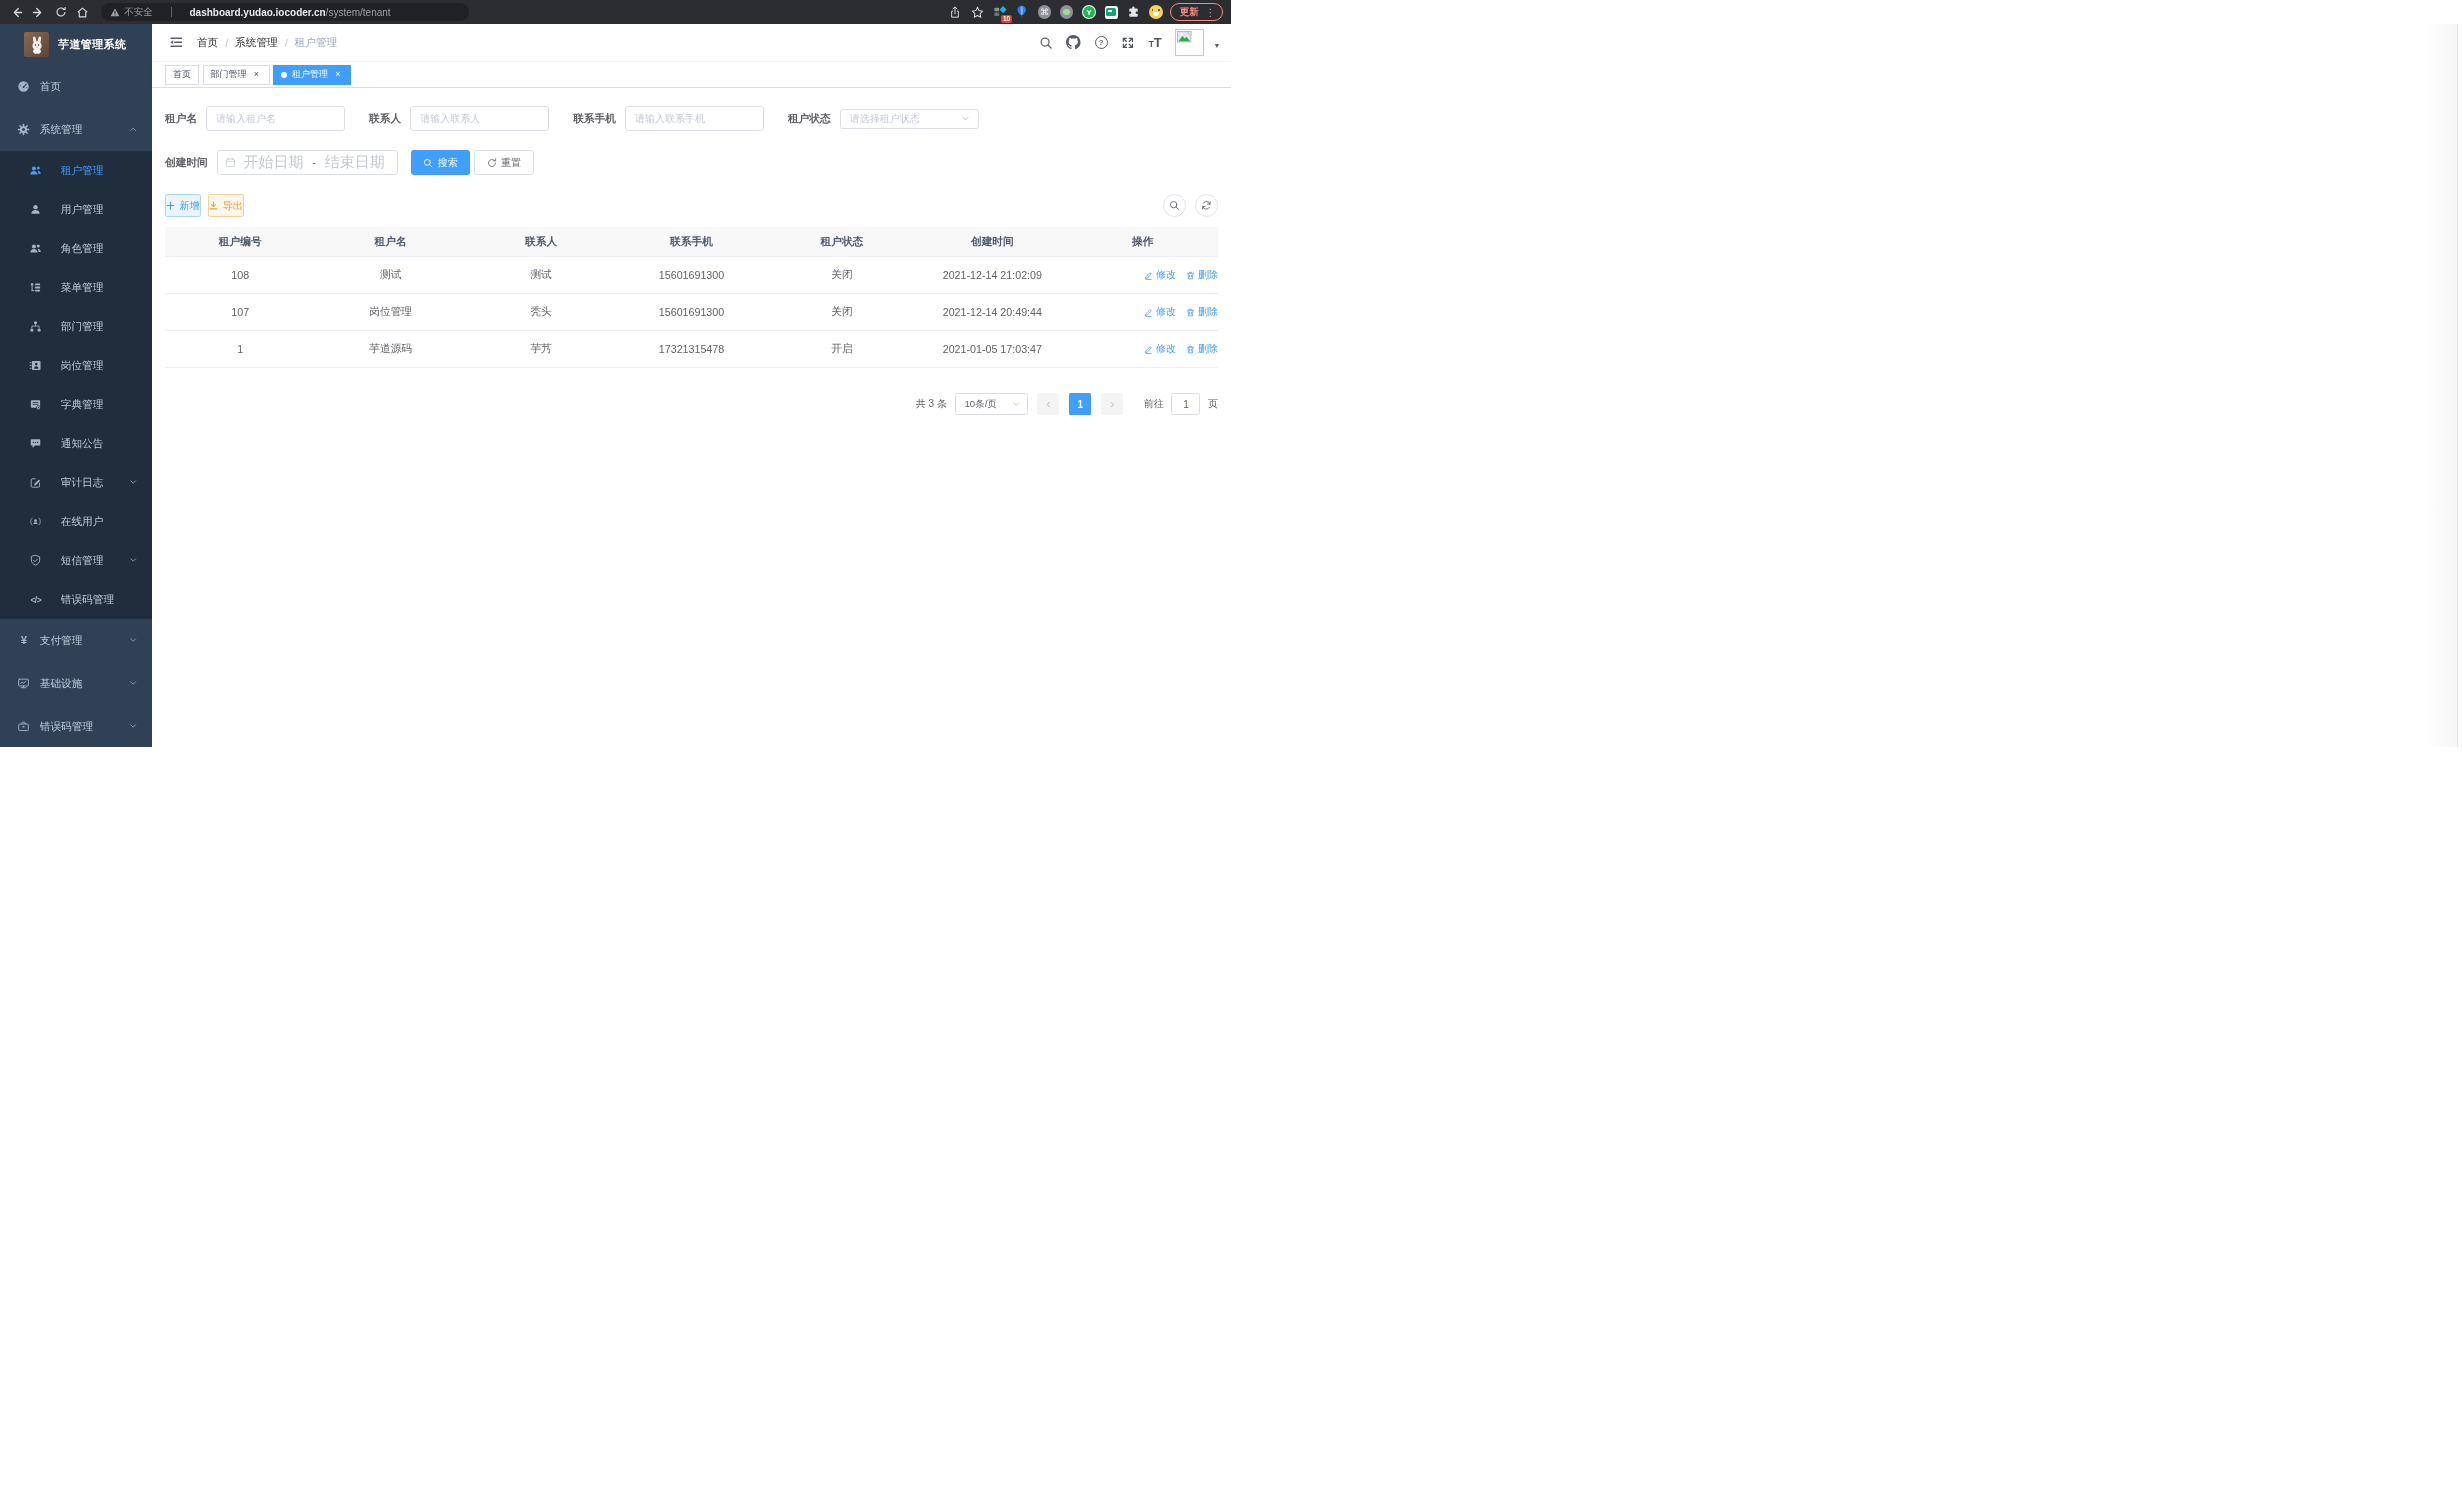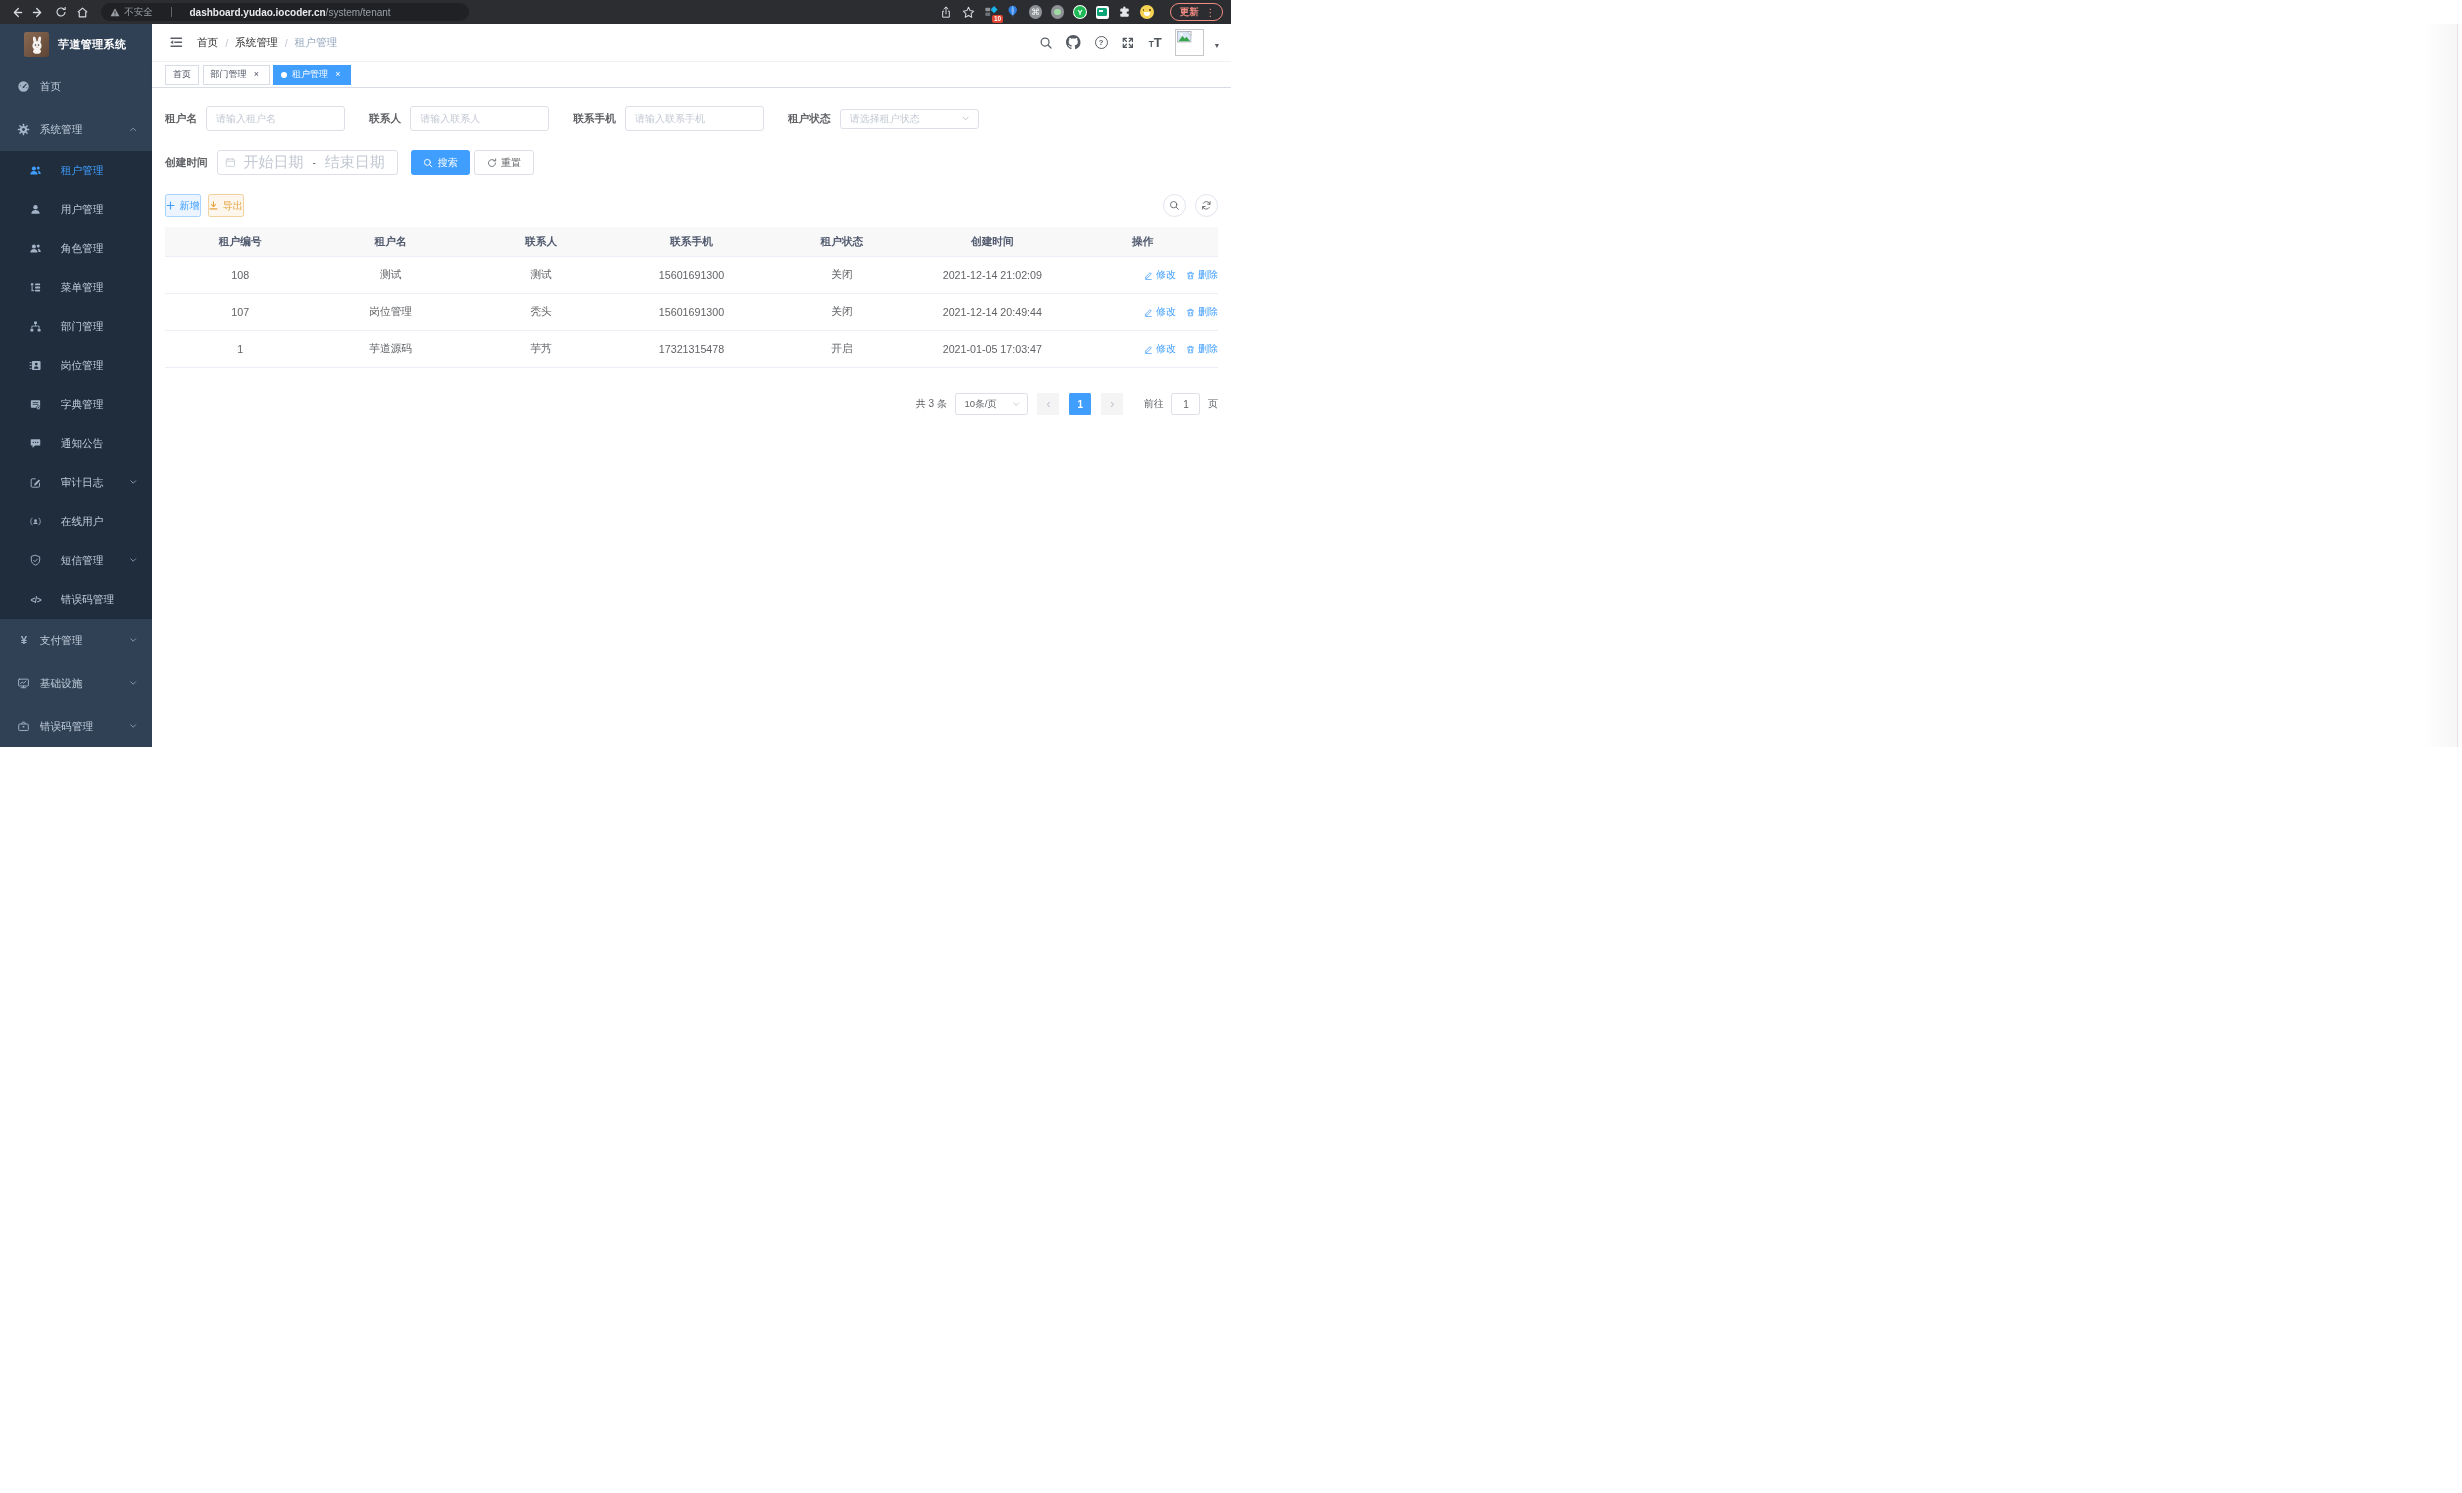--- a/index.html
+++ b/index.html
@@ -31,7 +31,7 @@
   .emoji-c .e1,.emoji-c .e2{position:absolute;top:3.8px;width:1.9px;height:2.7px;border-radius:50%;background:#5b4a16}
   .emoji-c .e1{left:3px}.emoji-c .e2{right:3px}
   .emoji-c .m{position:absolute;left:4.2px;top:7.6px;width:6px;height:3.8px;border-radius:0 0 6px 6px;background:#fff}
-  .update-pill{height:18px;border:1.1px solid #f28b82;border-radius:10px;display:flex;align-items:center;gap:6.9px;padding:0 6.9px 0 9px;color:#f28b82;font-size:9.5px;font-weight:700;cursor:pointer;margin-left:9px}
+  .update-pill{height:18px;border:1.1px solid #f28b82;border-radius:10px;display:flex;align-items:center;gap:6.9px;padding:0 6.9px 0 9px;color:#f28b82;font-size:9.5px;font-weight:700;cursor:pointer;margin-left:0}
   .update-pill .dots{font-size:10px;font-weight:400}
 
   

